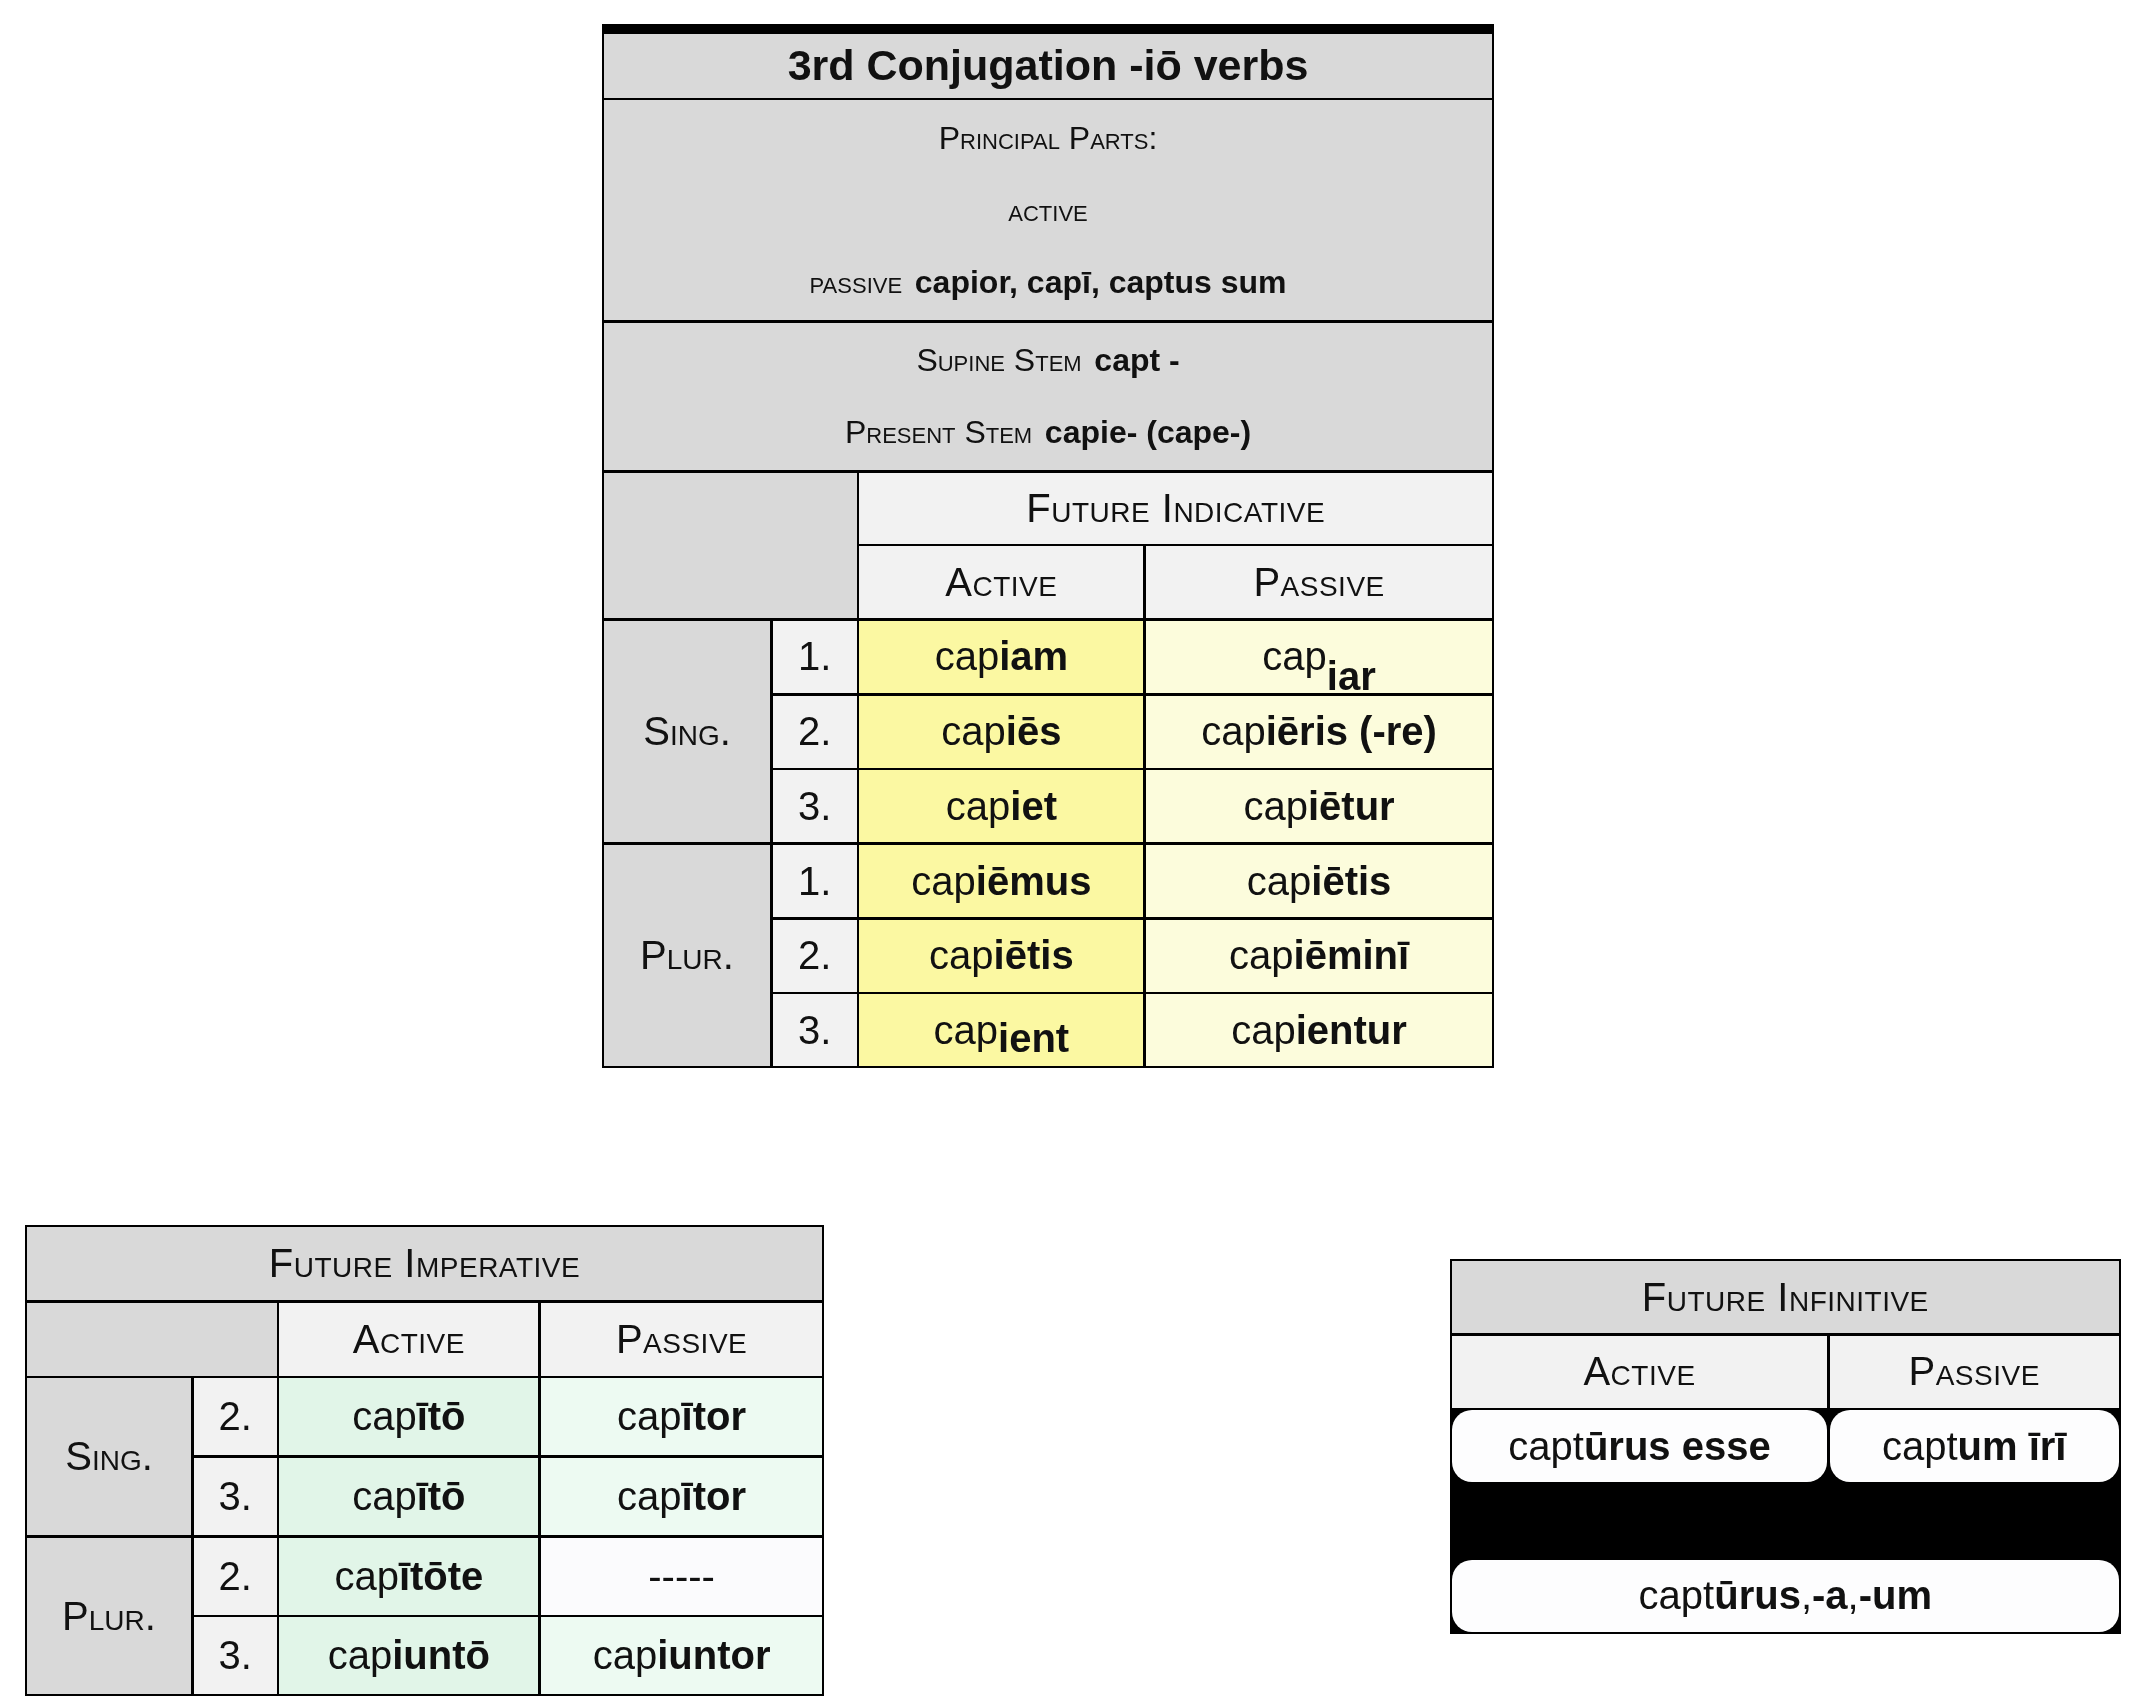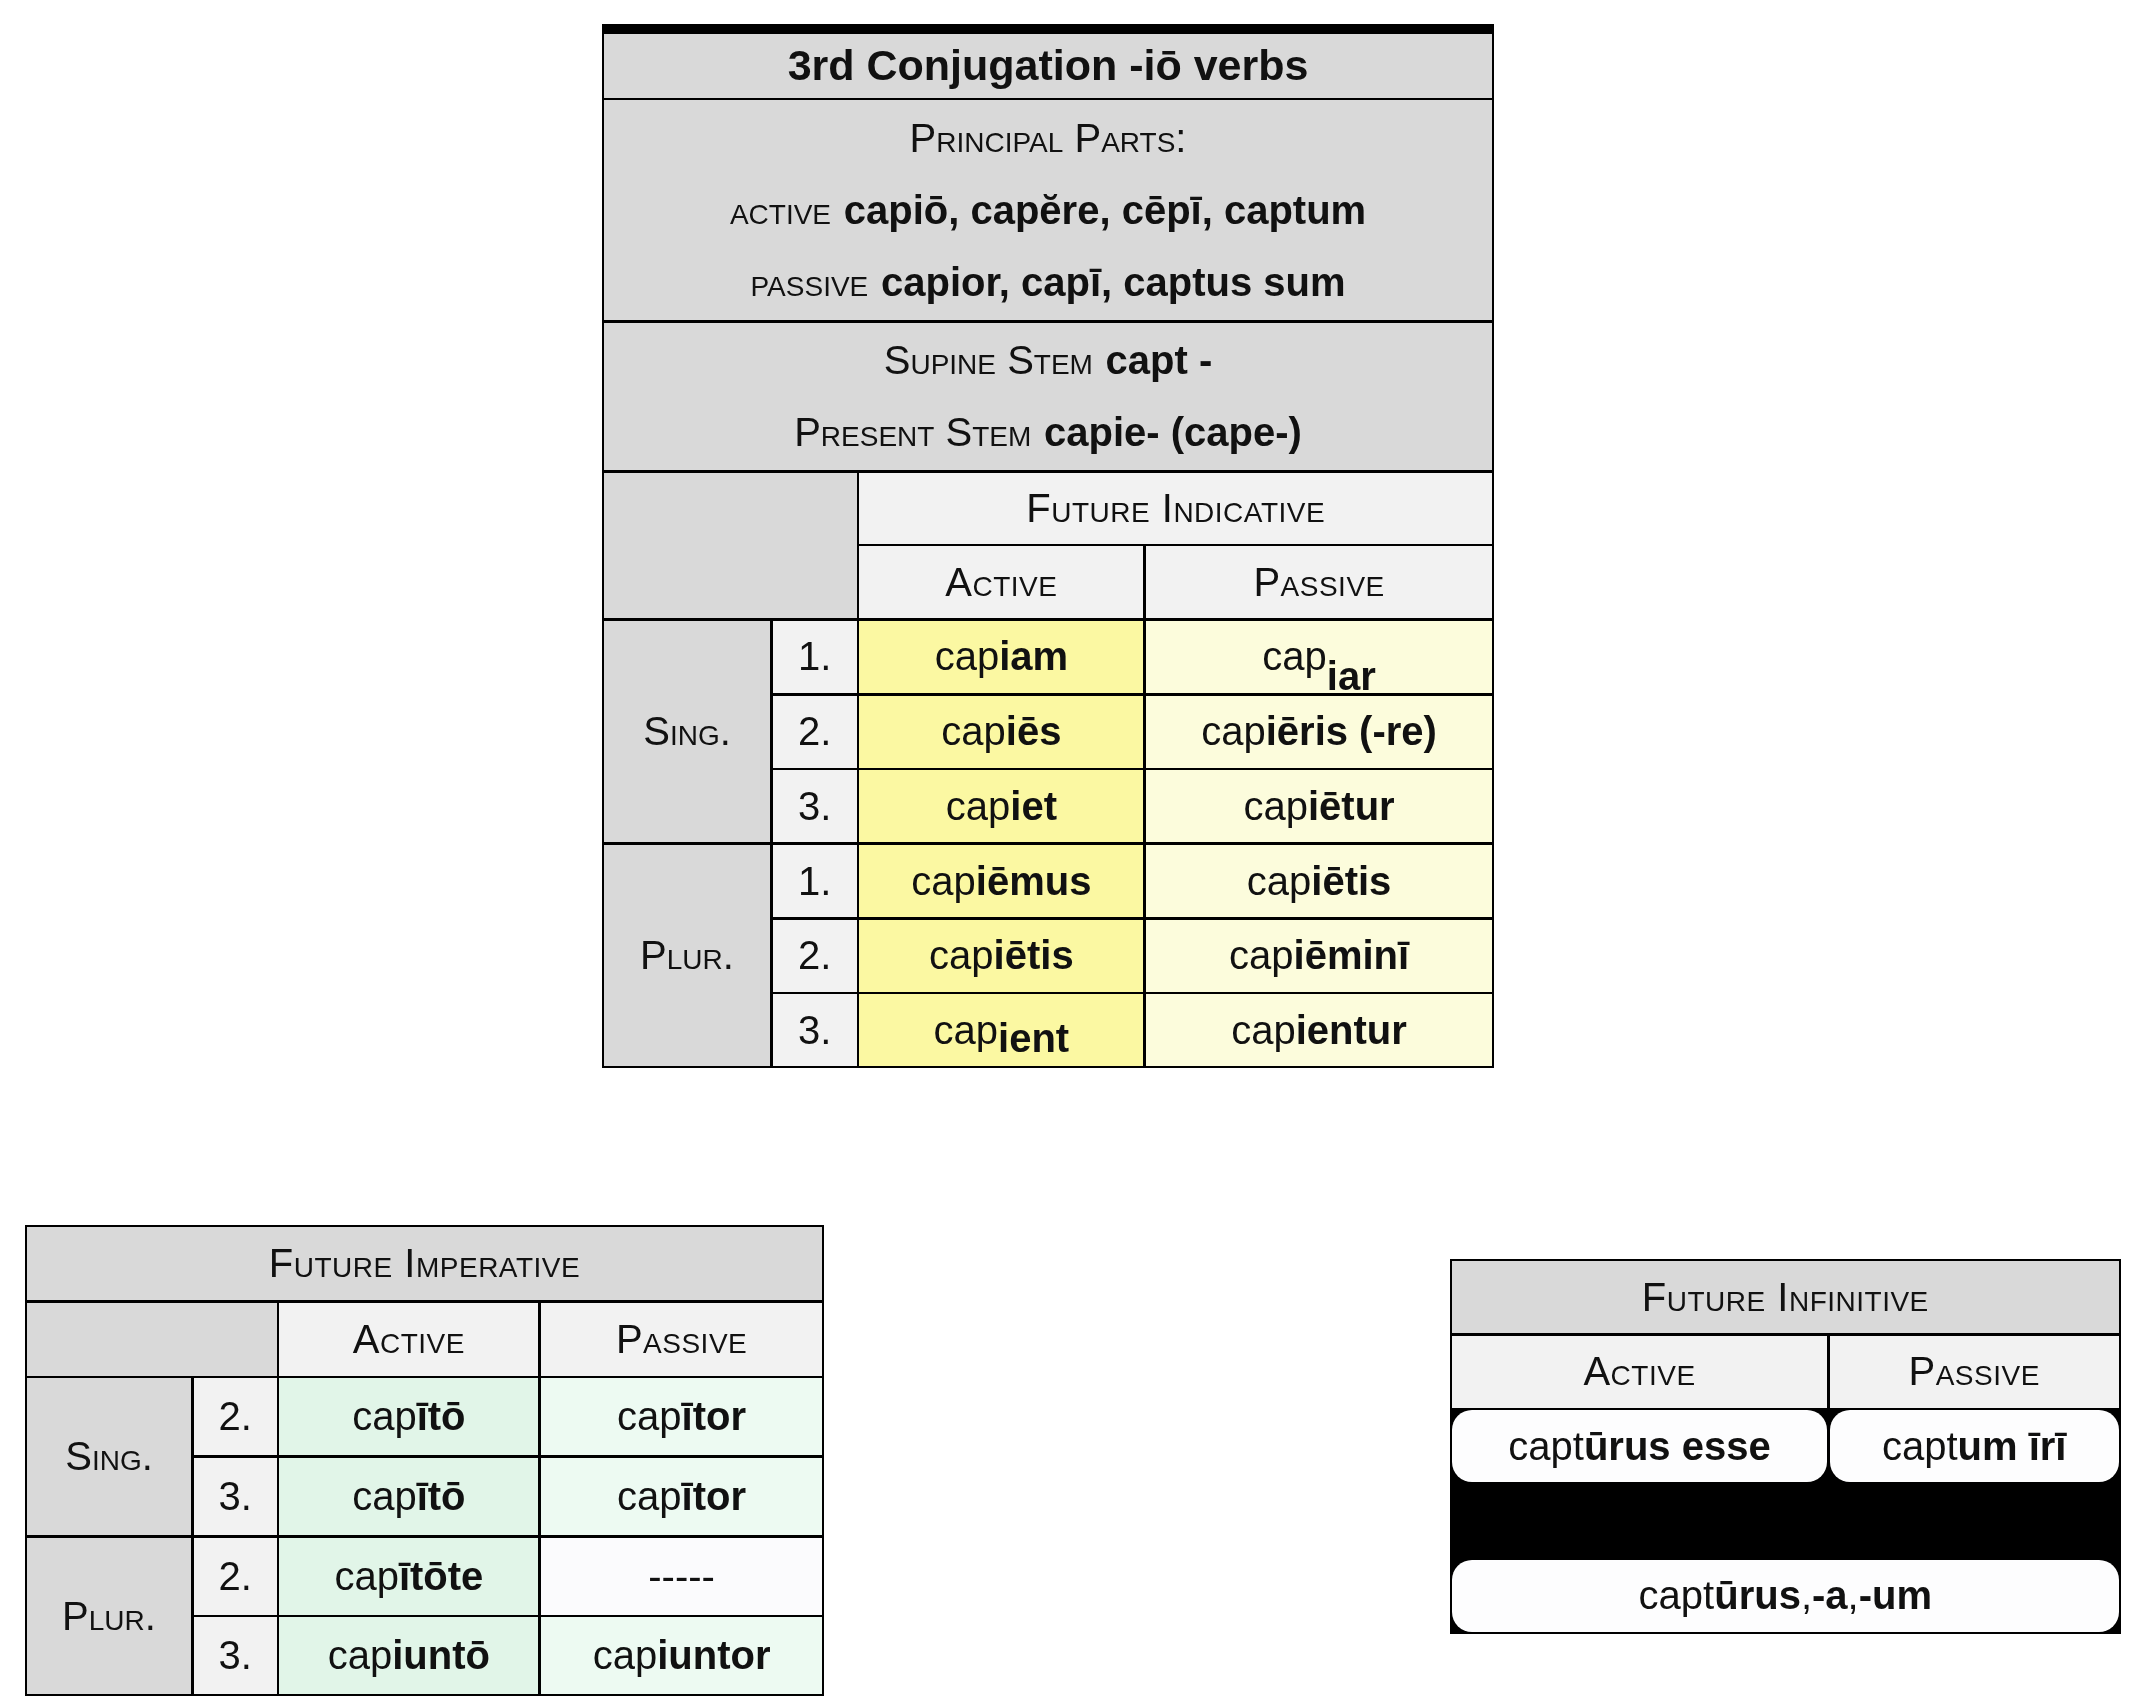--- a/index.html
+++ b/index.html
@@ -31,7 +31,7 @@
   .form  { font-size:40px; }
 
   .multiline { flex-direction:column; justify-content:center; }
-  .line { line-height:72px; font-size:40px; display:flex; align-items:baseline; justify-content:center; }
+  .line { line-height:72px; font-size:32px; display:flex; align-items:baseline; justify-content:center; }
   .line .forms { margin-left:12.7px; }
 
   

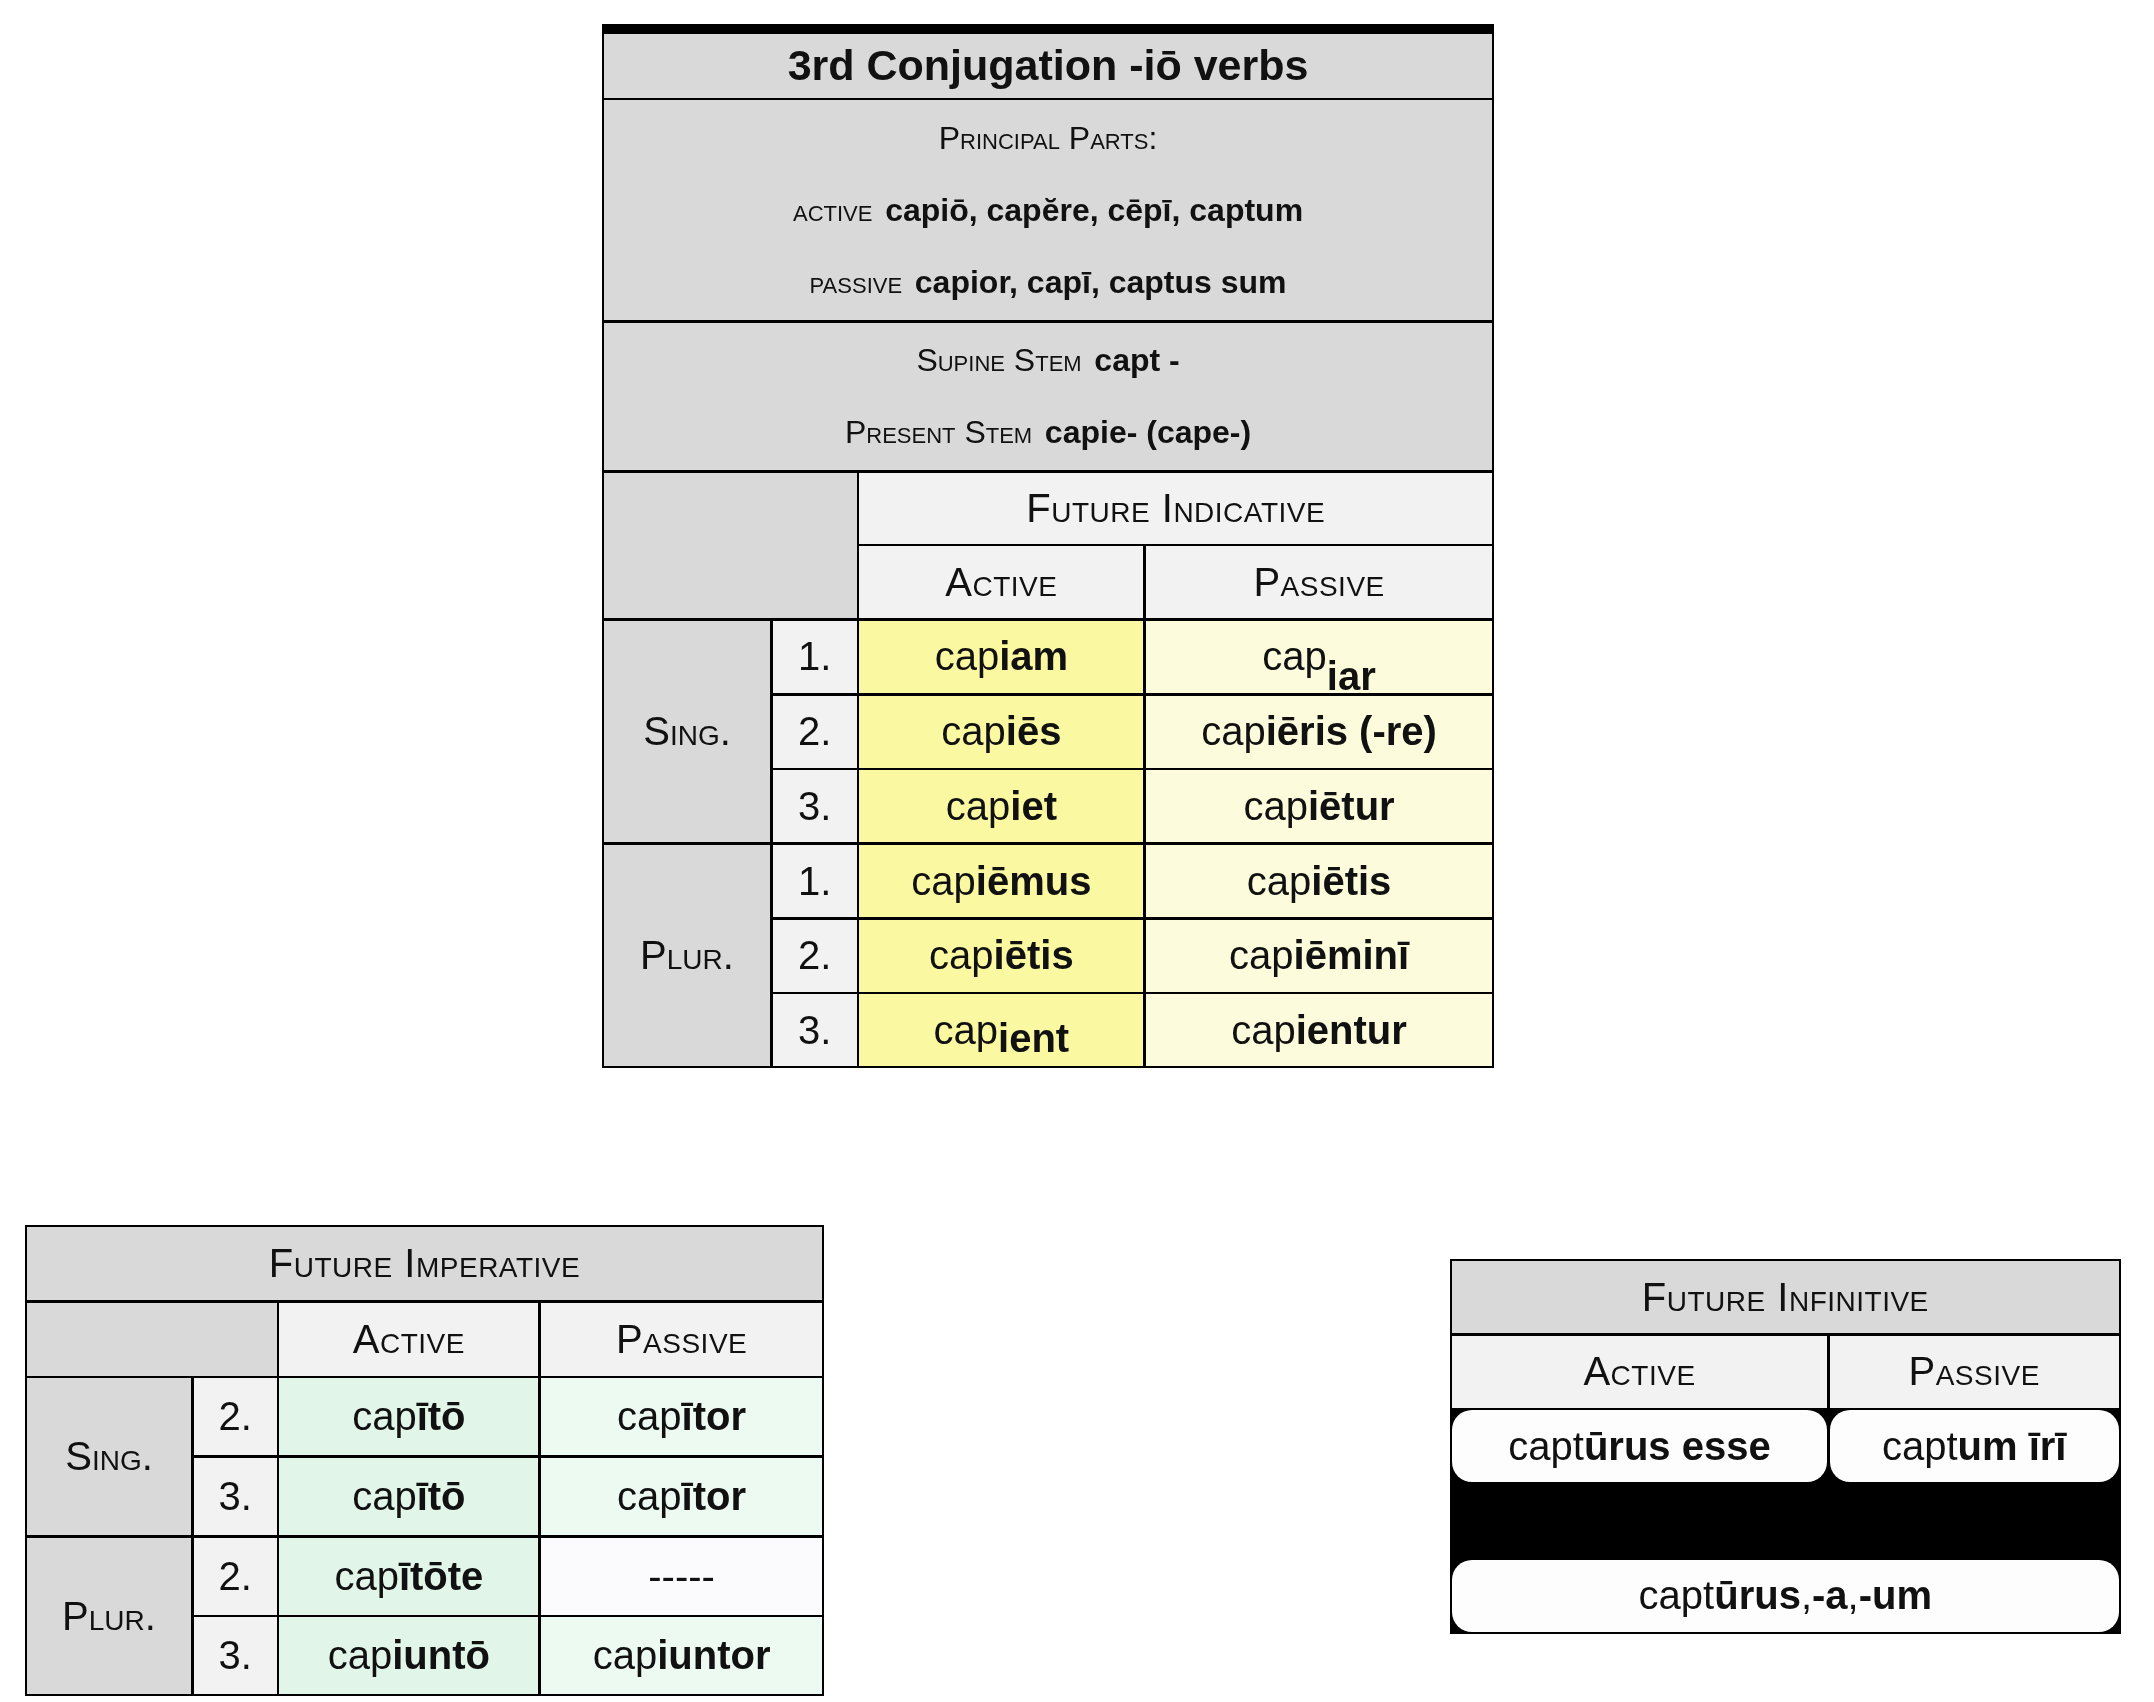--- a/index.html
+++ b/index.html
@@ -66,7 +66,6 @@
       <div class="line sc">Principal Parts:</div>
       <div class="line">
         <span class="sc">active</span>
-        <span class="forms b">capiō, capĕre, cēpī, captum</span>
       </div>
       <div class="line">
         <span class="sc">passive</span>

